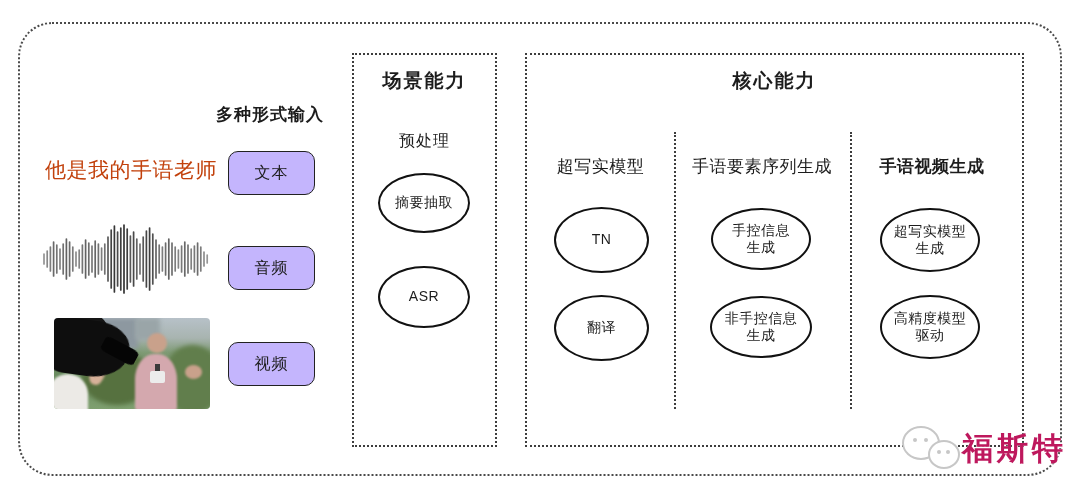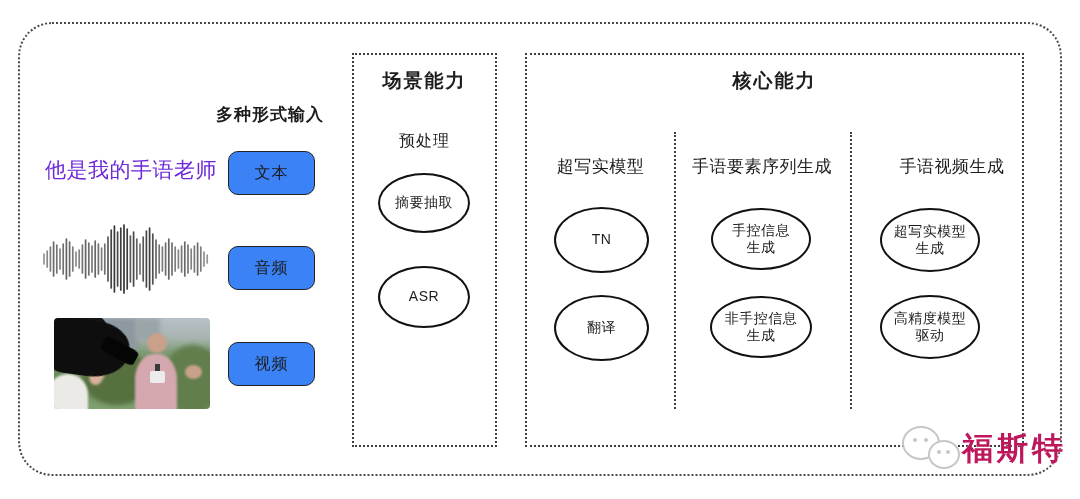--- a/index.html
+++ b/index.html
@@ -20,7 +20,7 @@
     font-weight:bold;font-size:17px;letter-spacing:1px;
   }
   .text-sample{
-    left:45px;top:156px;width:175px;font-size:21px;color:#6d28d9;
+    left:45px;top:156px;width:175px;font-size:21px;color:#c2410c;
     letter-spacing:0.5px;white-space:nowrap;
   }
   .mode-box{

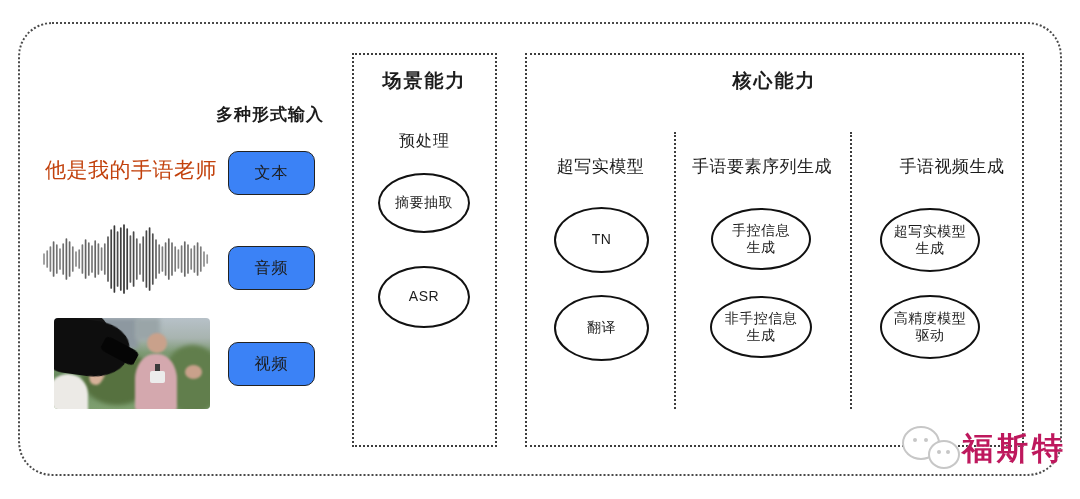--- a/index.html
+++ b/index.html
@@ -25,7 +25,7 @@
   }
   .mode-box{
     left:228px;width:85px;height:42px;
-    border:1.6px solid #222;border-radius:10px;background:#3b82f6;
+    border:1.6px solid #222;border-radius:10px;background:#c4b5fd;
     display:flex;align-items:center;justify-content:center;
     font-size:16px;letter-spacing:1px;
   }

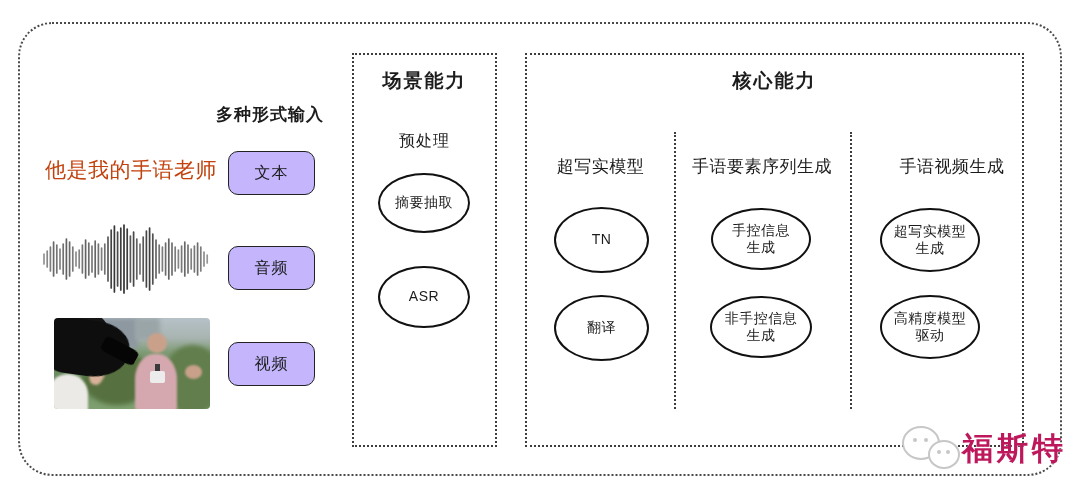--- a/index.html
+++ b/index.html
@@ -203,7 +203,7 @@
 
   <div class="col-header" style="left:0;width:147px;">超写实模型</div>
   <div class="col-header" style="left:147px;width:176px;">手语要素序列生成</div>
-  <div class="col-header" style="left:339px;width:172px;">手语视频生成</div>
+  <div class="col-header" style="left:319px;width:172px;font-weight:bold;">手语视频生成</div>
 
   <div class="ellipse" style="left:27px;top:152px;width:91px;height:62px;">
     <span>TN</span>

